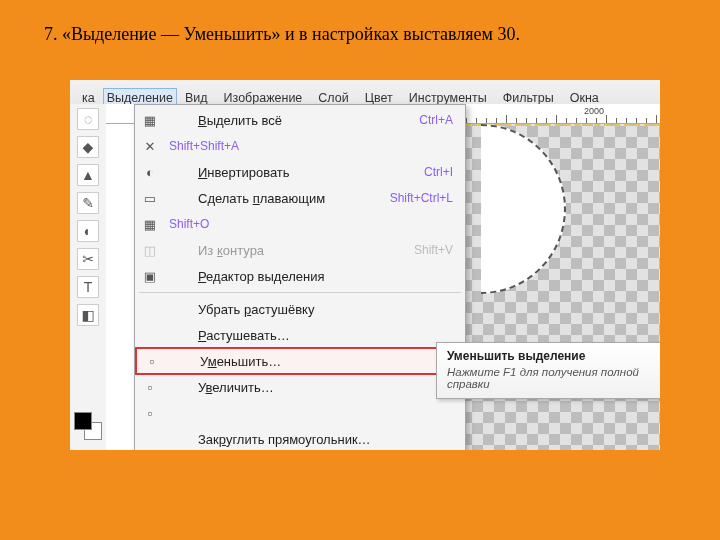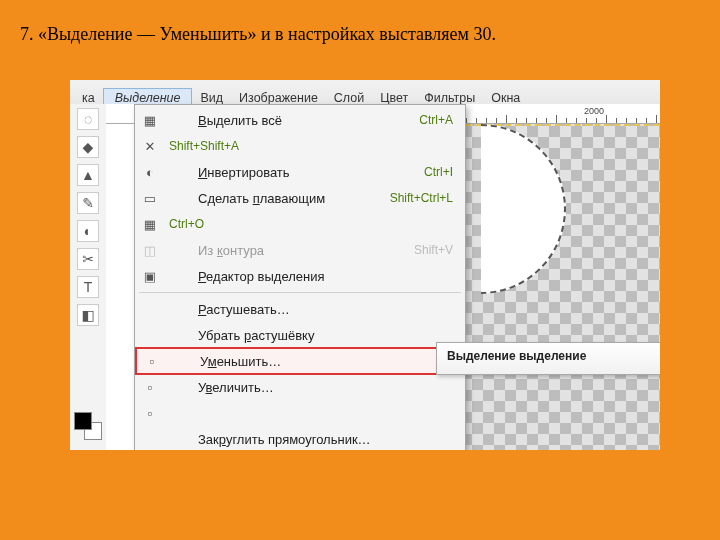--- a/index.html
+++ b/index.html
@@ -13,7 +13,7 @@
   }
   .caption {
     position: absolute;
-    top: 24px; left: 20px;
+    top: 24px; left: 44px;
     font-family: Georgia, "Times New Roman", serif;
     font-size: 18px;
     color: #000;

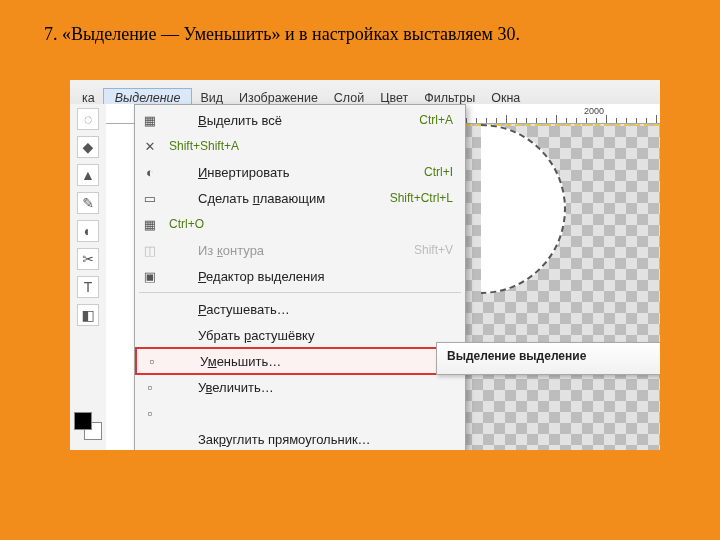--- a/index.html
+++ b/index.html
@@ -37,7 +37,7 @@
     color: #333;
   }
   .menubar span { padding: 3px 8px; cursor: default; }
-  .menubar .sel { background: #dbe8f7; border: 1px solid #8eb6de; padding: 2px 11px; font-style: italic; }
+  .menubar .sel { background: #dbe8f7; border: 1px solid #8eb6de; padding: 2px 3px; }
   
   .workarea {
     position: absolute;

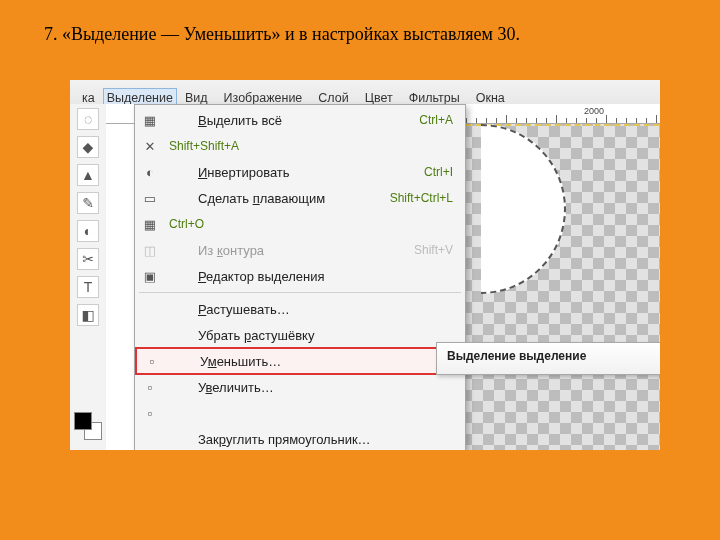--- a/index.html
+++ b/index.html
@@ -162,6 +162,7 @@
     <span>Изображение</span>
     <span>Слой</span>
     <span>Цвет</span>
+    <span>Инструменты</span>
     <span>Фильтры</span>
     <span>Окна</span>
   </div>

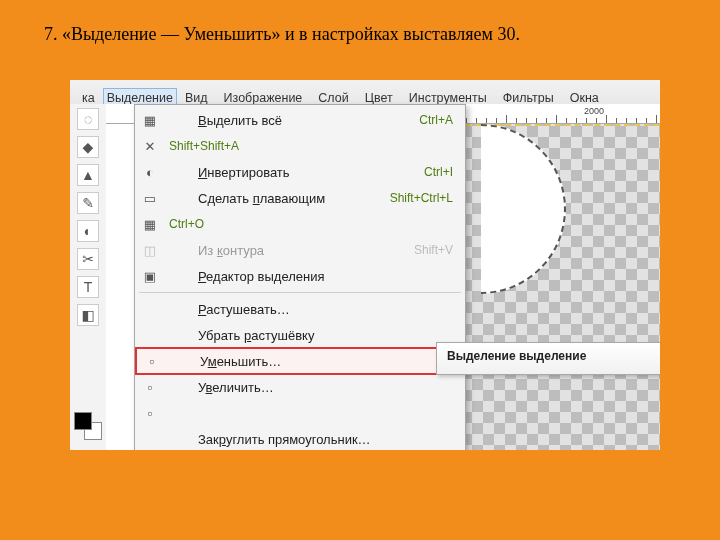--- a/index.html
+++ b/index.html
@@ -123,7 +123,7 @@
   .mi .ic { width:22px; text-align:center; font-size:13px; color:#555; }
   .mi .lbl { flex:1;margin-left:29px; }
   .mi .lbl u { text-decoration: underline; }
-  .mi .sc { color:#4d7c0f; font-size:12px; }
+  .mi .sc { color:#8b5cf6; font-size:12px; }
   .mi.disabled { color:#9a9a9a; }
   .mi.disabled .sc { color:#bcbcbc; }
   .mi.disabled .ic { color:#bcbcbc; }

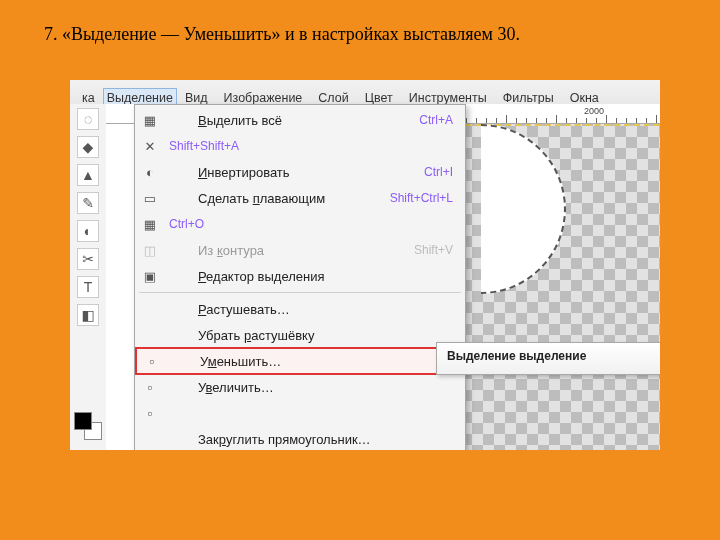--- a/index.html
+++ b/index.html
@@ -240,7 +240,7 @@
           </div>
           <div class="mi">
             <span class="ic">▦</span>
-            <span class="sc">Ctrl+O</span>
+            <span class="sc">Shift+O</span>
           </div>
           <div class="mi disabled">
             <span class="ic">◫</span>

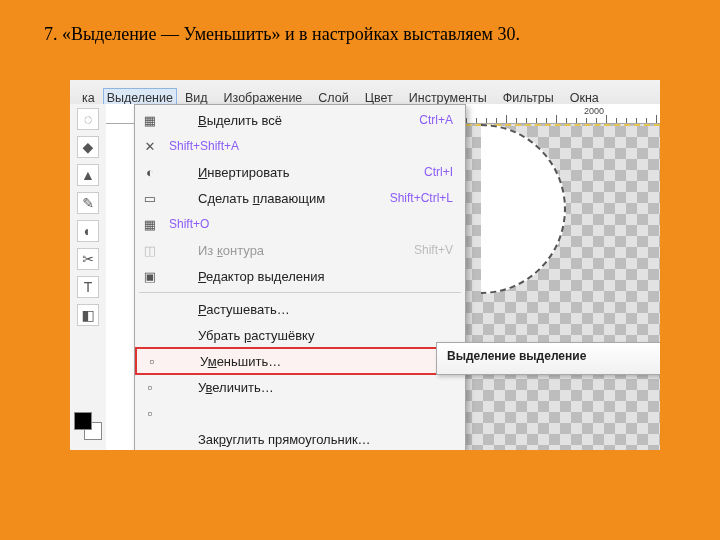--- a/index.html
+++ b/index.html
@@ -255,12 +255,12 @@
           <div class="sep"></div>
           <div class="mi">
             <span class="ic"></span>
+            <span class="lbl">Убрать <u>р</u>астушёвку</span>
+            <span class="sc"></span>
+          </div>
+          <div class="mi">
+            <span class="ic"></span>
             <span class="lbl"><u>Р</u>астушевать…</span>
-            <span class="sc"></span>
-          </div>
-          <div class="mi">
-            <span class="ic"></span>
-            <span class="lbl">Убрать <u>р</u>астушёвку</span>
             <span class="sc"></span>
           </div>
           <div class="mi highlighted">

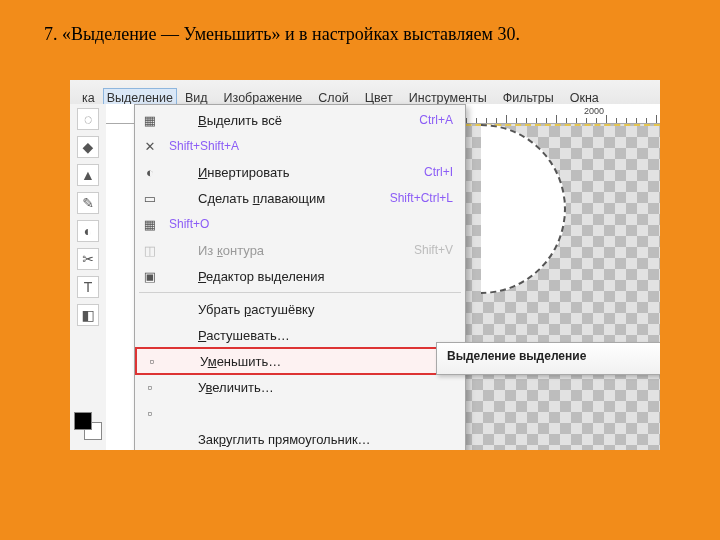--- a/index.html
+++ b/index.html
@@ -285,7 +285,7 @@
         </div>
 
       <div class="tooltip">
-        <div class="tt-title">Выделение выделение</div>
+        <div class="tt-title">Уменьшить выделение</div>
       </div>
     </div>
   </div>

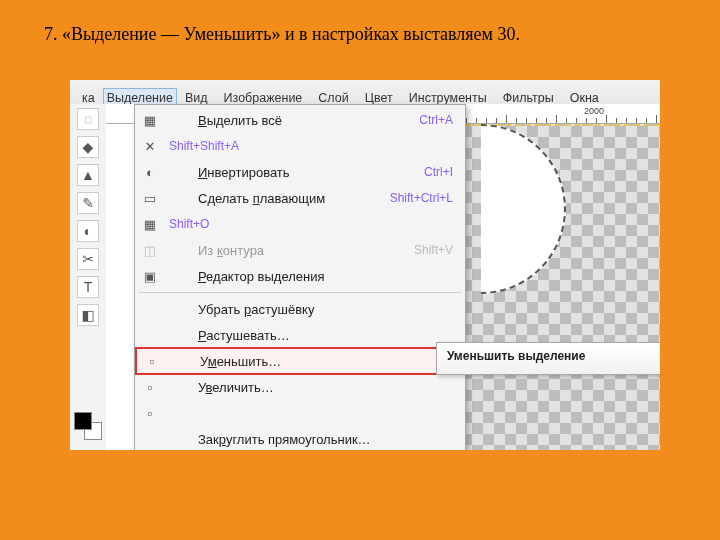--- a/index.html
+++ b/index.html
@@ -286,6 +286,7 @@
 
       <div class="tooltip">
         <div class="tt-title">Уменьшить выделение</div>
+        <div class="tt-sub">Нажмите F1 для получения полной справки</div>
       </div>
     </div>
   </div>

